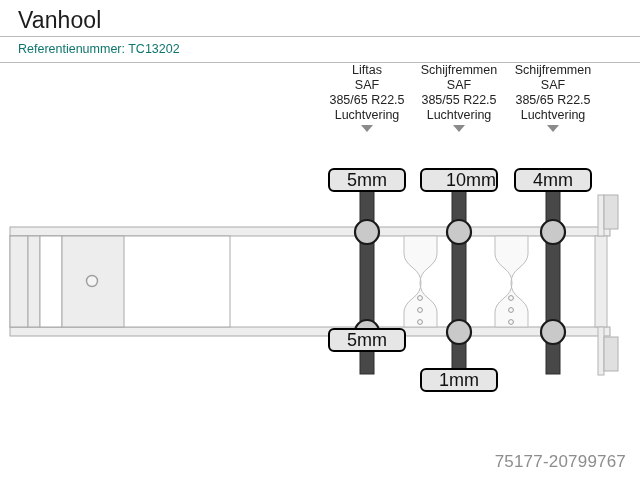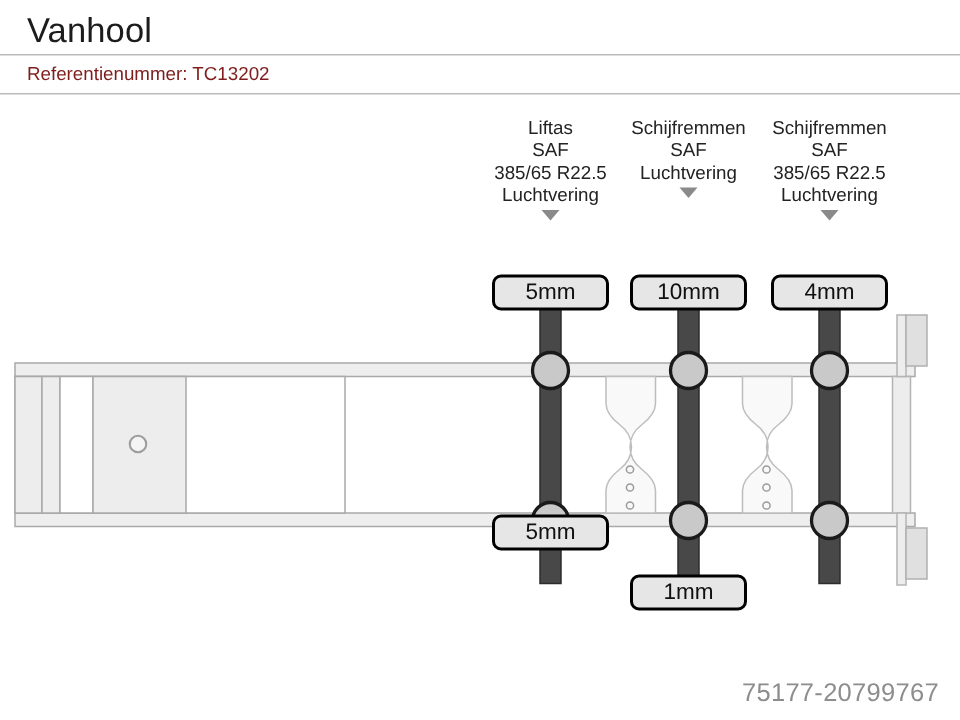--- a/index.html
+++ b/index.html
@@ -39,7 +39,7 @@
   }
   #refrow {
     font-size: 12.5px;
-    color: #7f1d1d;
+    color: #0f766e;
     padding: 5px 0 5px 18px;
     line-height: 15px;
   }

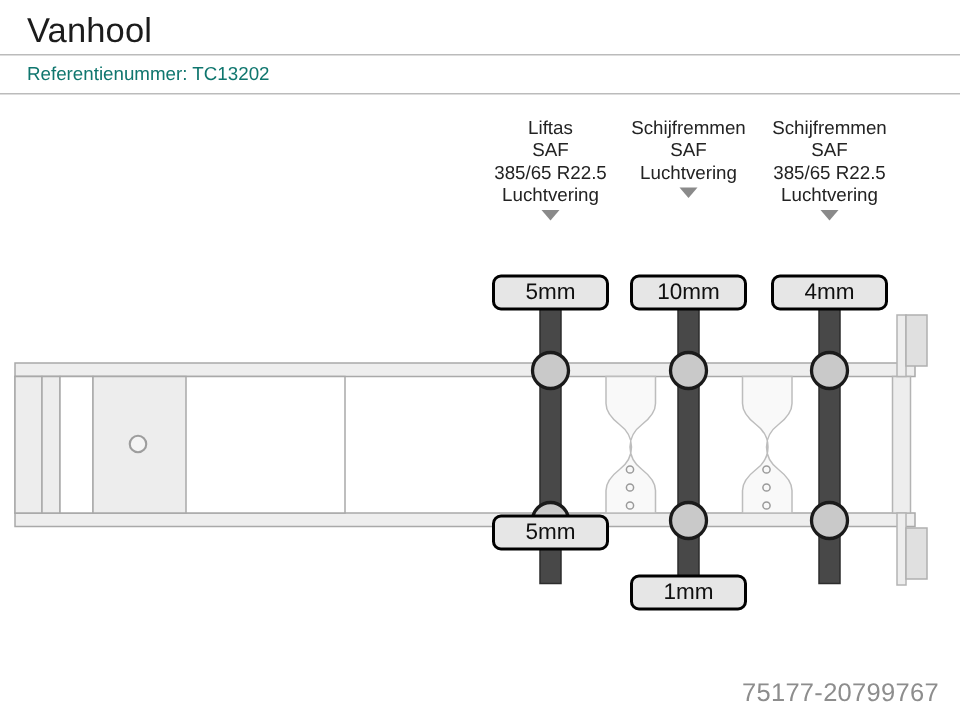--- a/index.html
+++ b/index.html
@@ -48,7 +48,7 @@
   #diagram {
     position: absolute;
     left: 0;
-    top: 70px;
+    top: 55px;
     width: 520px;
     height: 400px;
     text-decoration: underline;

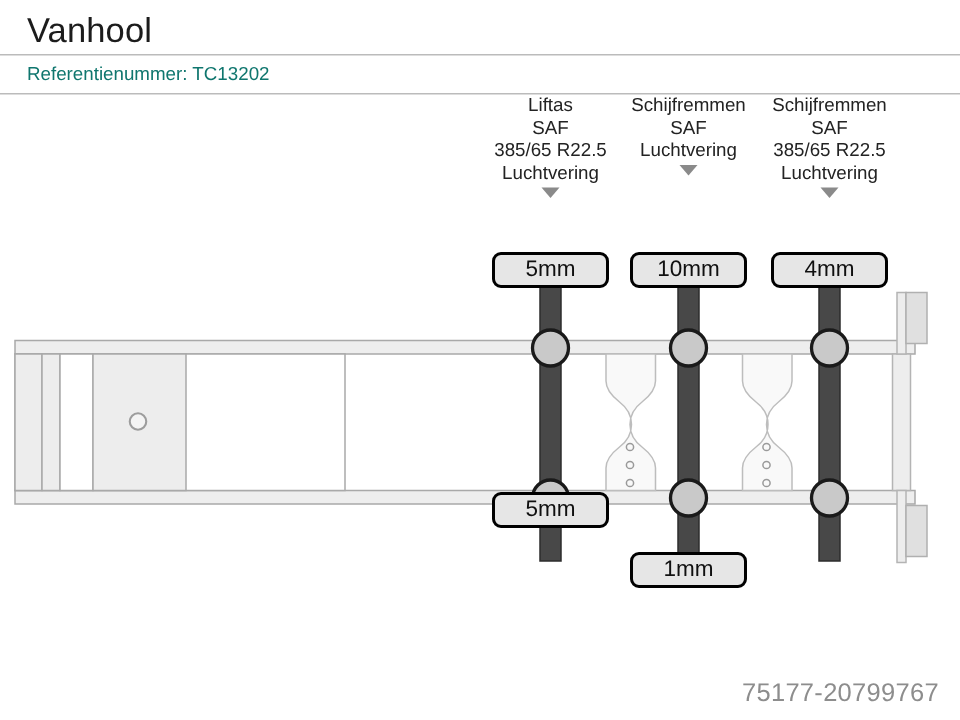--- a/index.html
+++ b/index.html
@@ -132,6 +132,7 @@
   <div class="axle-col" style="left:407px;">
     <div class="axle-spec">Schijfremmen</div>
     <div class="axle-spec">SAF</div>
+    <div class="axle-spec">385/55 R22.5</div>
     <div class="axle-spec">Luchtvering</div>
     <div class="axle-arrow"></div>
   </div>

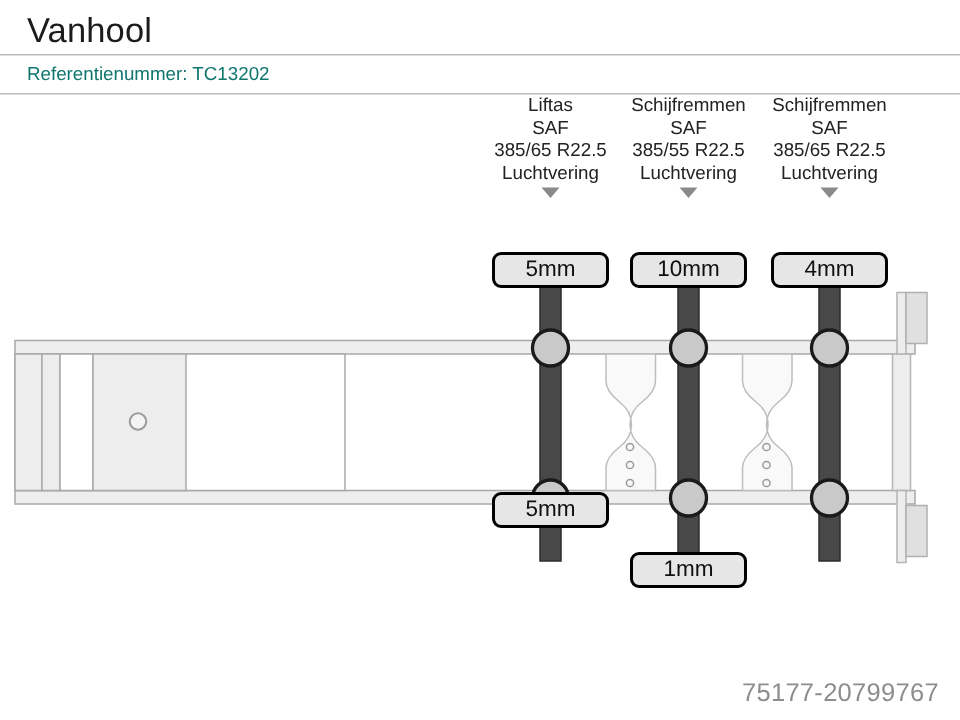--- a/index.html
+++ b/index.html
@@ -83,7 +83,7 @@
     background: #e6e6e6;
     border: 2.5px solid #000000;
     border-radius: 6px;
-    font-size: 15px;
+    font-size: 18px;
     line-height: 20px;
     text-align: center;
     color: #101010;

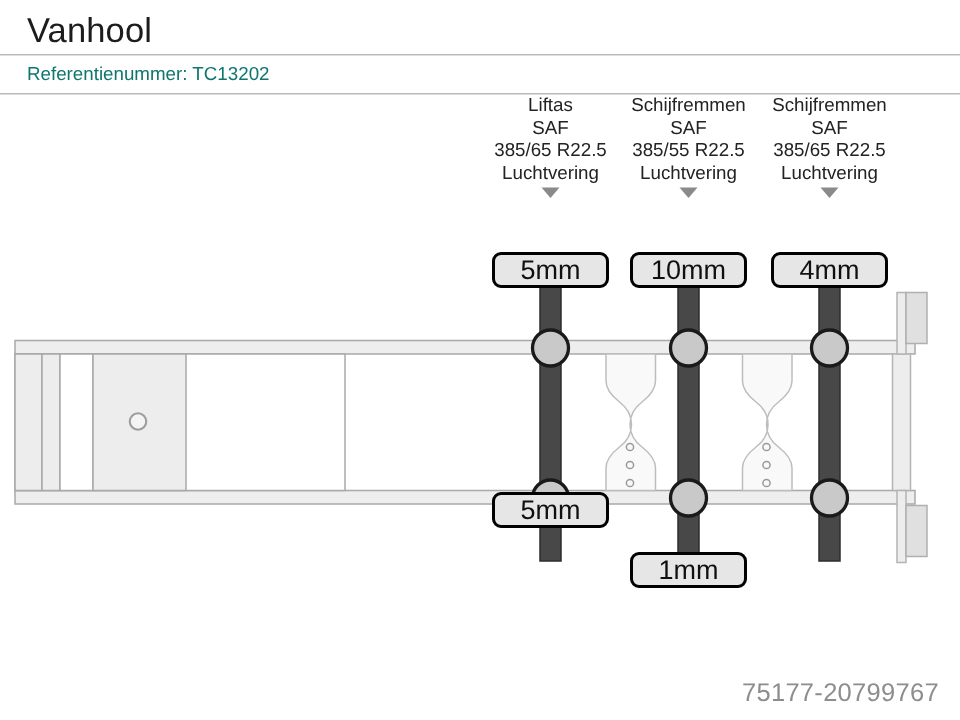--- a/index.html
+++ b/index.html
@@ -213,7 +213,7 @@
   </svg>
 
   <div class="mm-box" style="left:328px; top:113px;">5mm</div>
-  <div class="mm-box" style="left:420px; top:113px;">10mm</div>
+  <div class="mm-box" style="left:420px; top:113px;text-align:right;">10mm</div>
   <div class="mm-box" style="left:514px; top:113px;">4mm</div>
 
   <div class="mm-box" style="left:328px; top:273px;">5mm</div>

